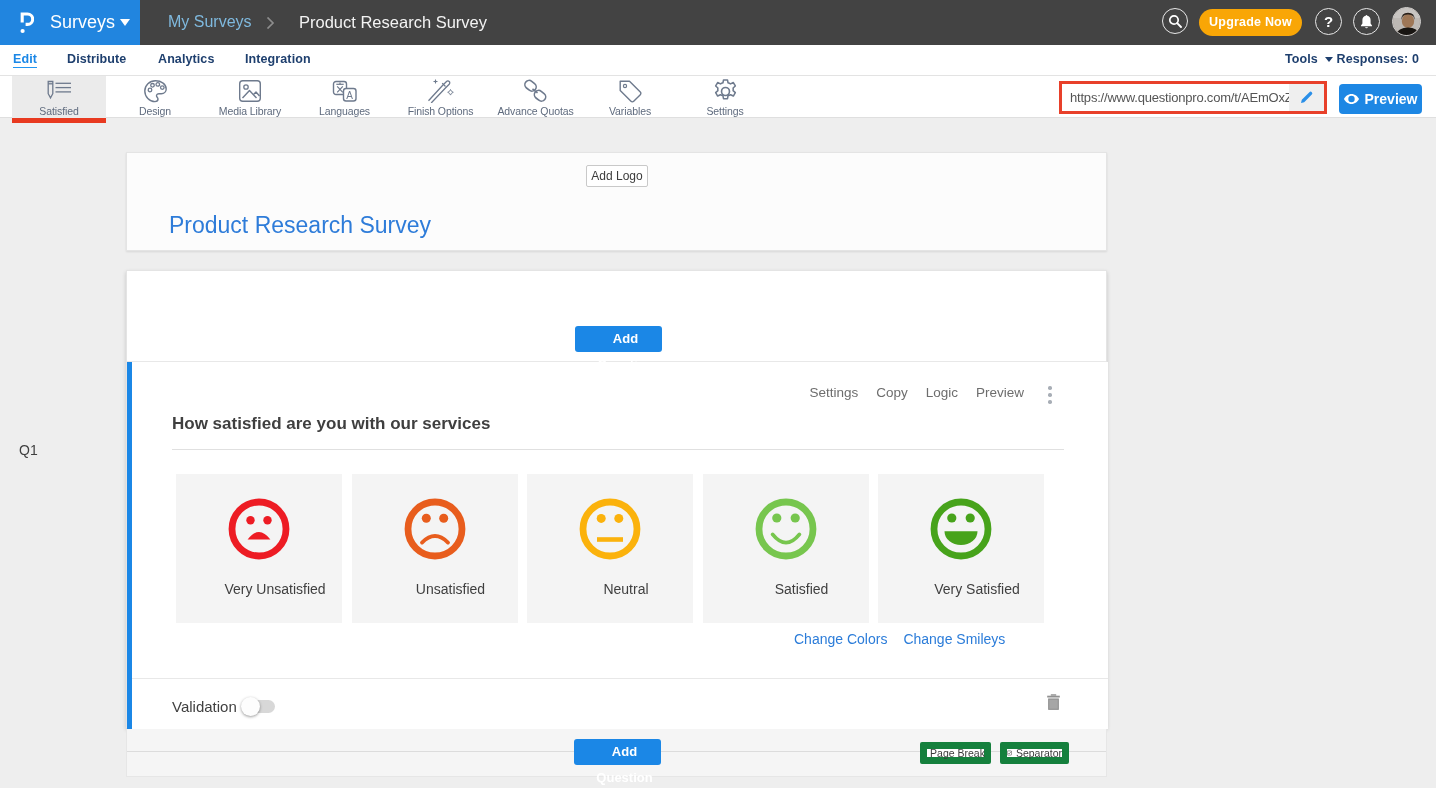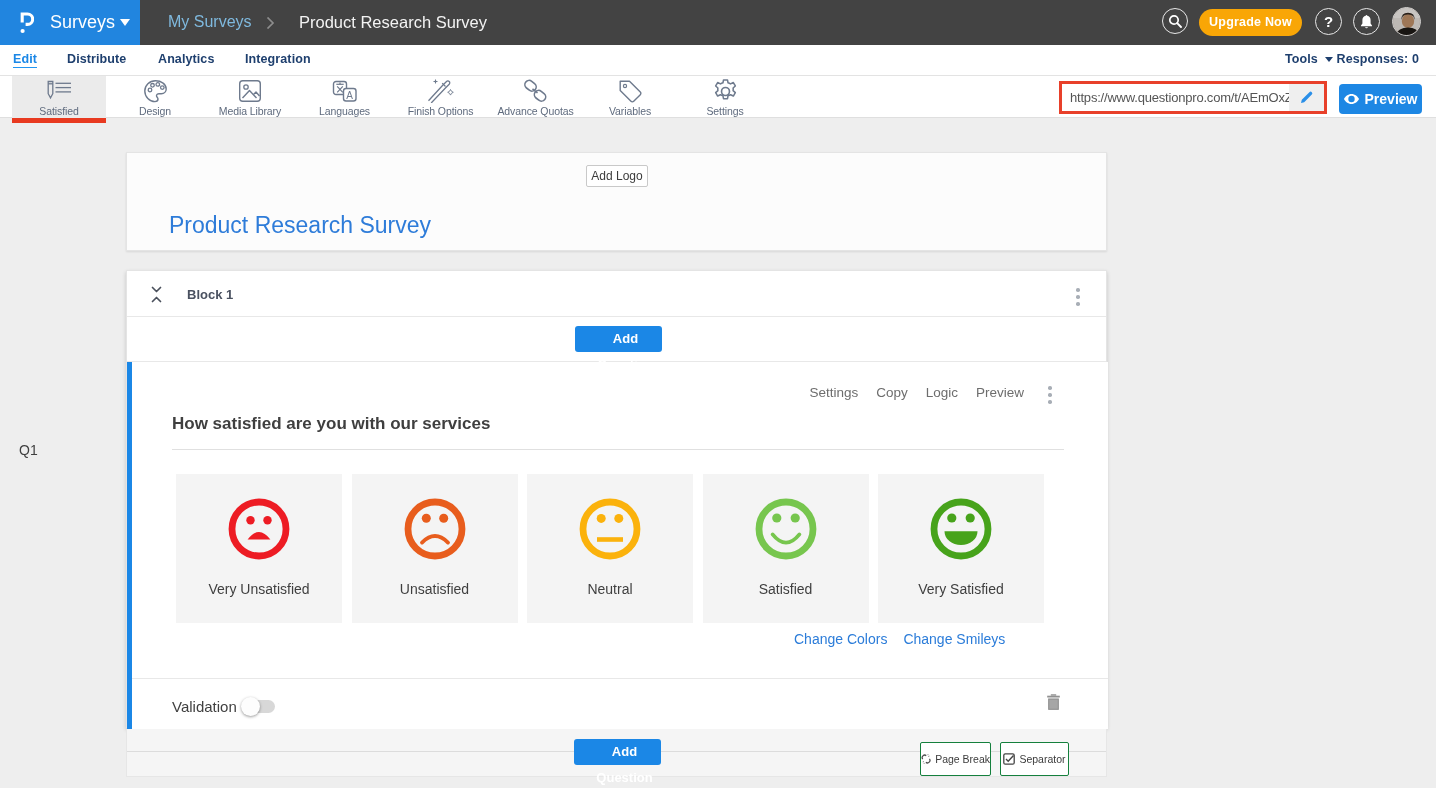--- a/index.html
+++ b/index.html
@@ -257,20 +257,6 @@
   <div class="stitle">Product Research Survey</div>
 </div>
 <div class="blockcard">
-  <div class="blockhdr">
-    <svg class="coll" width="11" height="17" viewBox="0 0 11 17">
-        <g fill="none" stroke="#4a505c" stroke-width="1.7" stroke-linecap="round" stroke-linejoin="round">
-          <path d="M1.5 1.5 L5.5 5.5 L9.5 1.5"></path>
-          <path d="M1.5 15.5 L5.5 11.5 L9.5 15.5"></path>
-        </g>
-      </svg>
-    <span class="bname">Block 1</span>
-    <div class="dots bdots">
-        <i></i>
-        <i></i>
-        <i></i>
-      </div>
-  </div>
   <div class="addqrow">
       <div class="addq addq1">Add Question</div>
     </div>

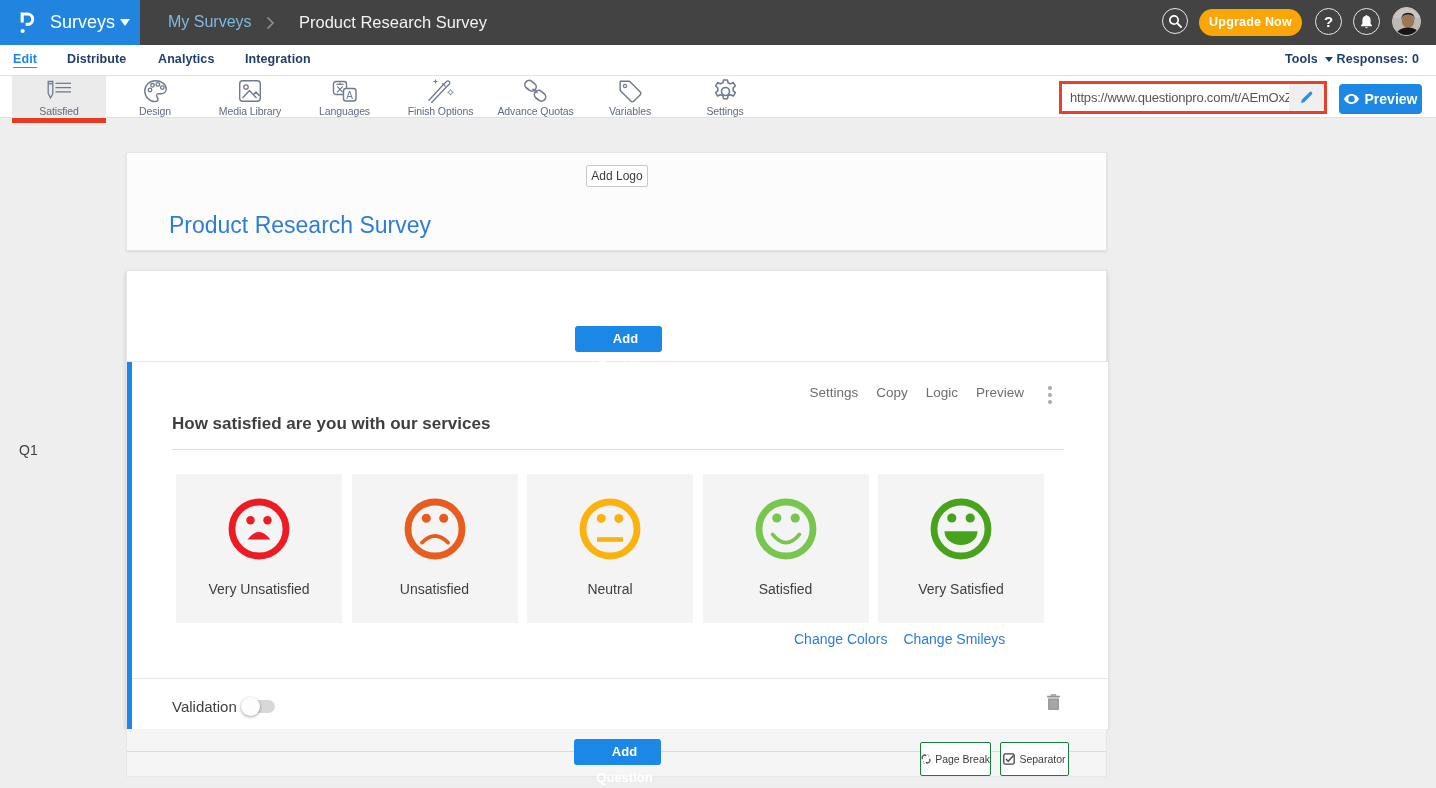--- a/index.html
+++ b/index.html
@@ -73,7 +73,7 @@
 .smrow { position:absolute; left:44px; top:112px; display:flex; gap:9.5px; }
 .smcard { width:166px; height:149px; background:#f4f4f4; position:relative; }
 .smcard svg { position:absolute; left:51px; top:23px; }
-.slbl { position:absolute; left:0; width:100%; top:107px; text-align:center; font-size:14px; color:#3f3f3f; }
+.slbl { position:absolute; left:16px; width:100%; top:107px; text-align:center; font-size:14px; color:#3f3f3f; }
 .changelinks { position:absolute; top:269px; left:662px; font-size:14px; color:#2b7cd9; display:flex; gap:16px; white-space:nowrap; }
 .valrow { position:absolute; left:0; top:316px; width:976px; height:51px; border-top:1px solid #e8e8e8; }
 .vlbl { position:absolute; left:40px; top:19px; font-size:15px; color:#3f3f3f; }

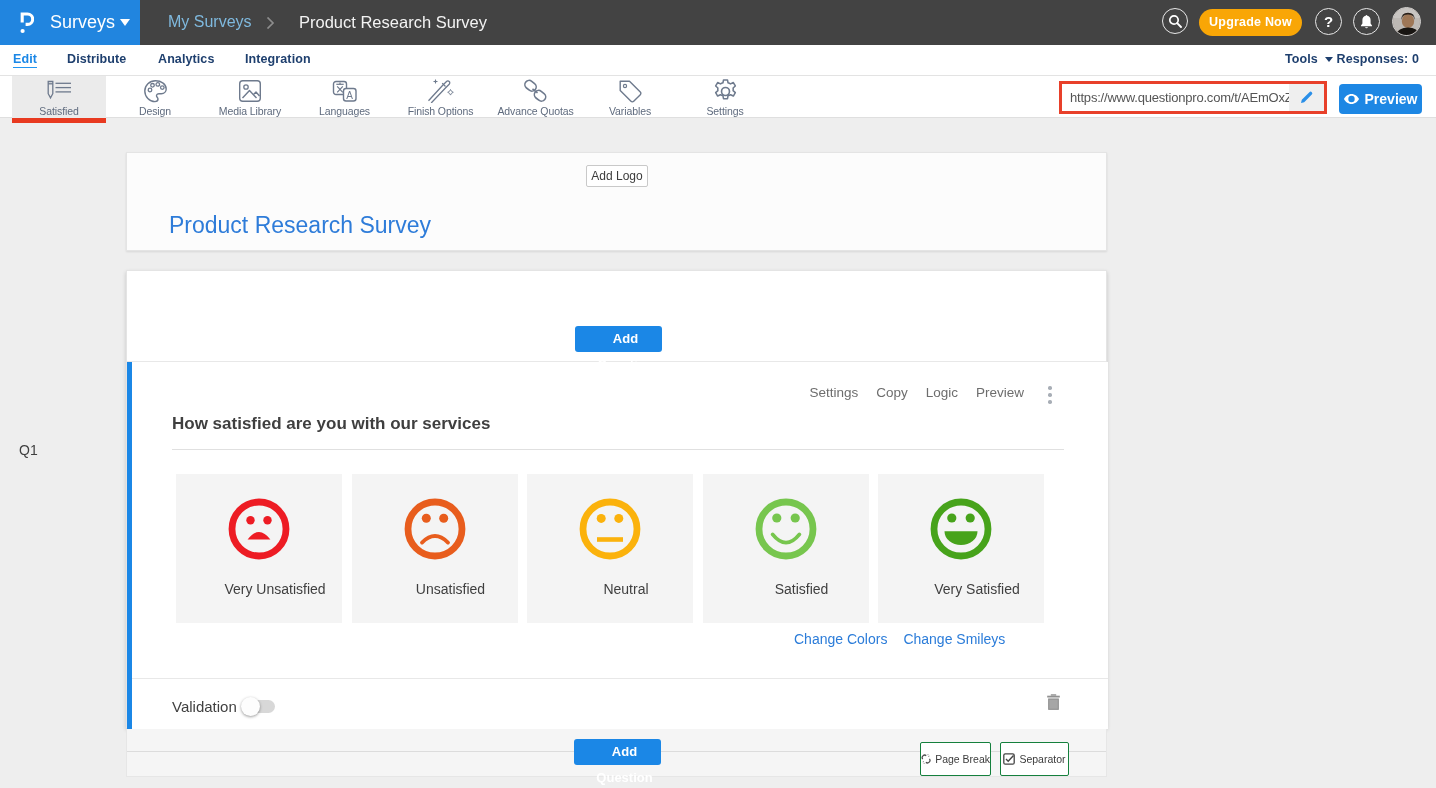--- a/index.html
+++ b/index.html
@@ -84,7 +84,7 @@
 .footrow { position:absolute; left:126px; top:729px; width:981px; height:48px; background:#f5f5f5; border:1px solid #e6e6e6; border-top:none; }
 .footrow .hline { position:absolute; left:0; top:22px; width:100%; border-top:1px solid #dcdcdc; }
 .addq2 { left:447px; top:10px; }
-.minibtn { position:absolute; top:13px; height:34px; background:#fff; border:1px solid #15803d; border-radius:2px; color:#3c3c3c; display:flex; align-items:center; justify-content:center; gap:4px; white-space:nowrap; }
+.minibtn { position:absolute; top:13px; height:22px; background:#fff; border:7px solid #15803d; border-radius:2px; color:#3c3c3c; display:flex; align-items:center; justify-content:center; gap:4px; white-space:nowrap; }
 .mb1 { left:793px; width:71px; font-size:10.5px; }
 .mb2 { left:873px; width:69px; font-size:10.5px; }
 </style>

